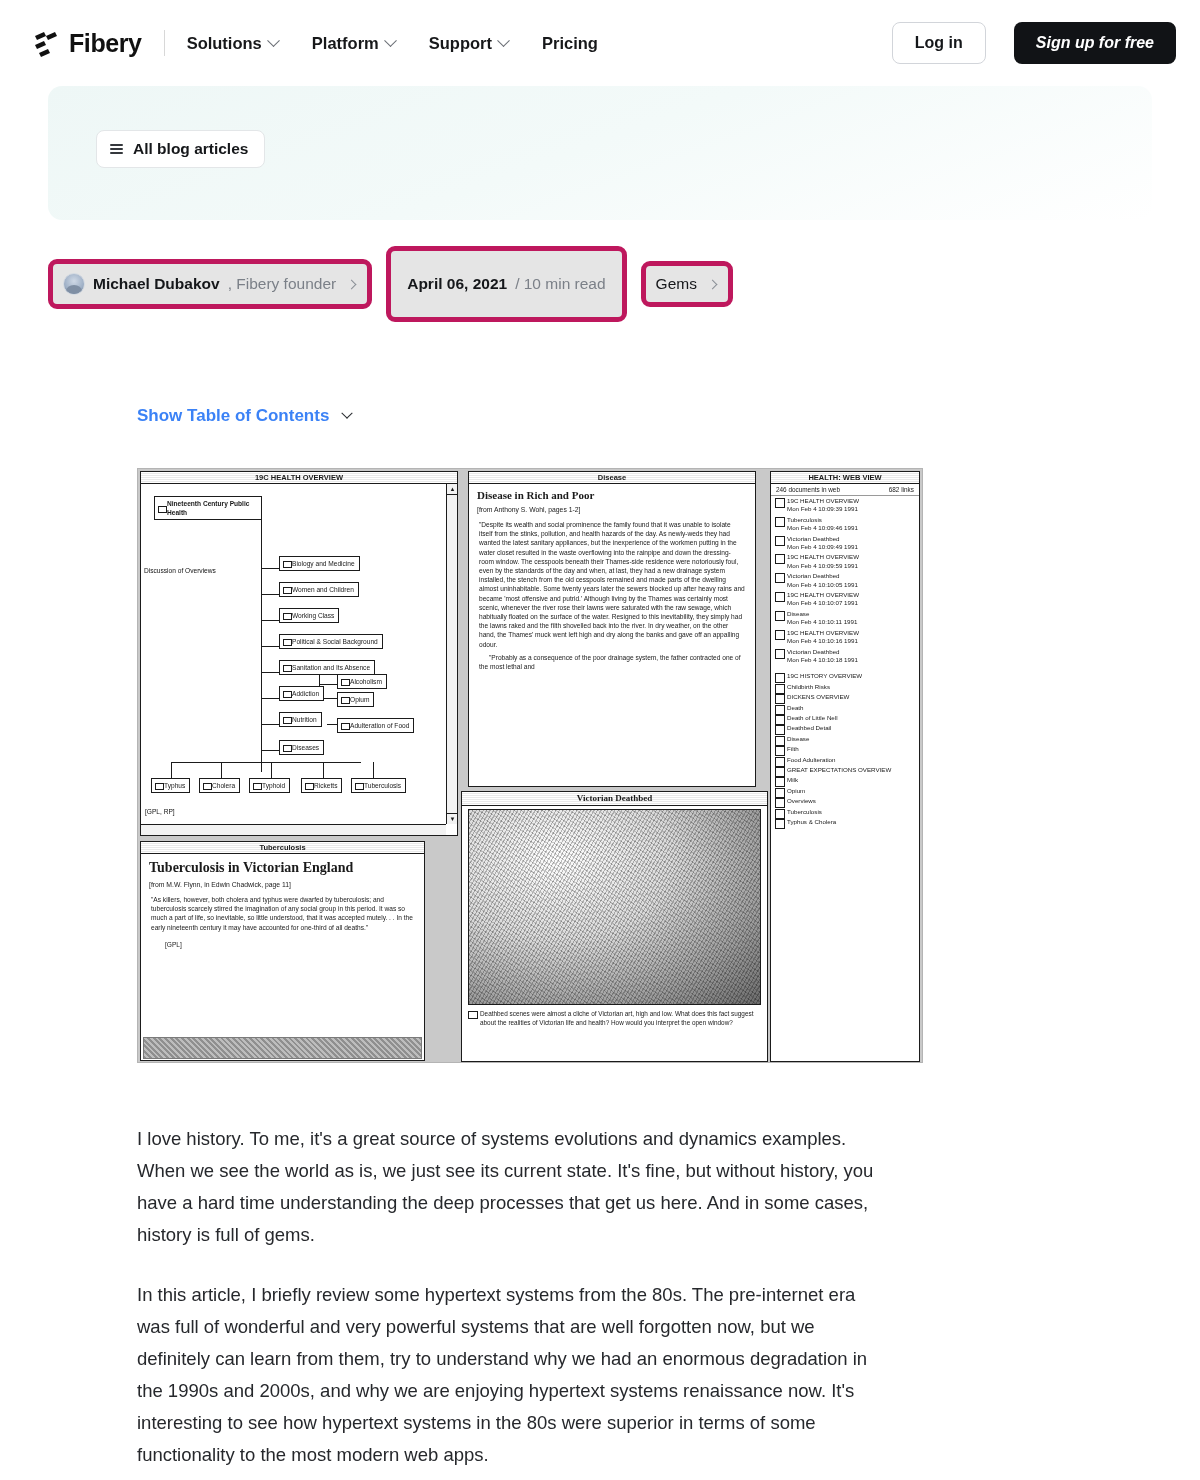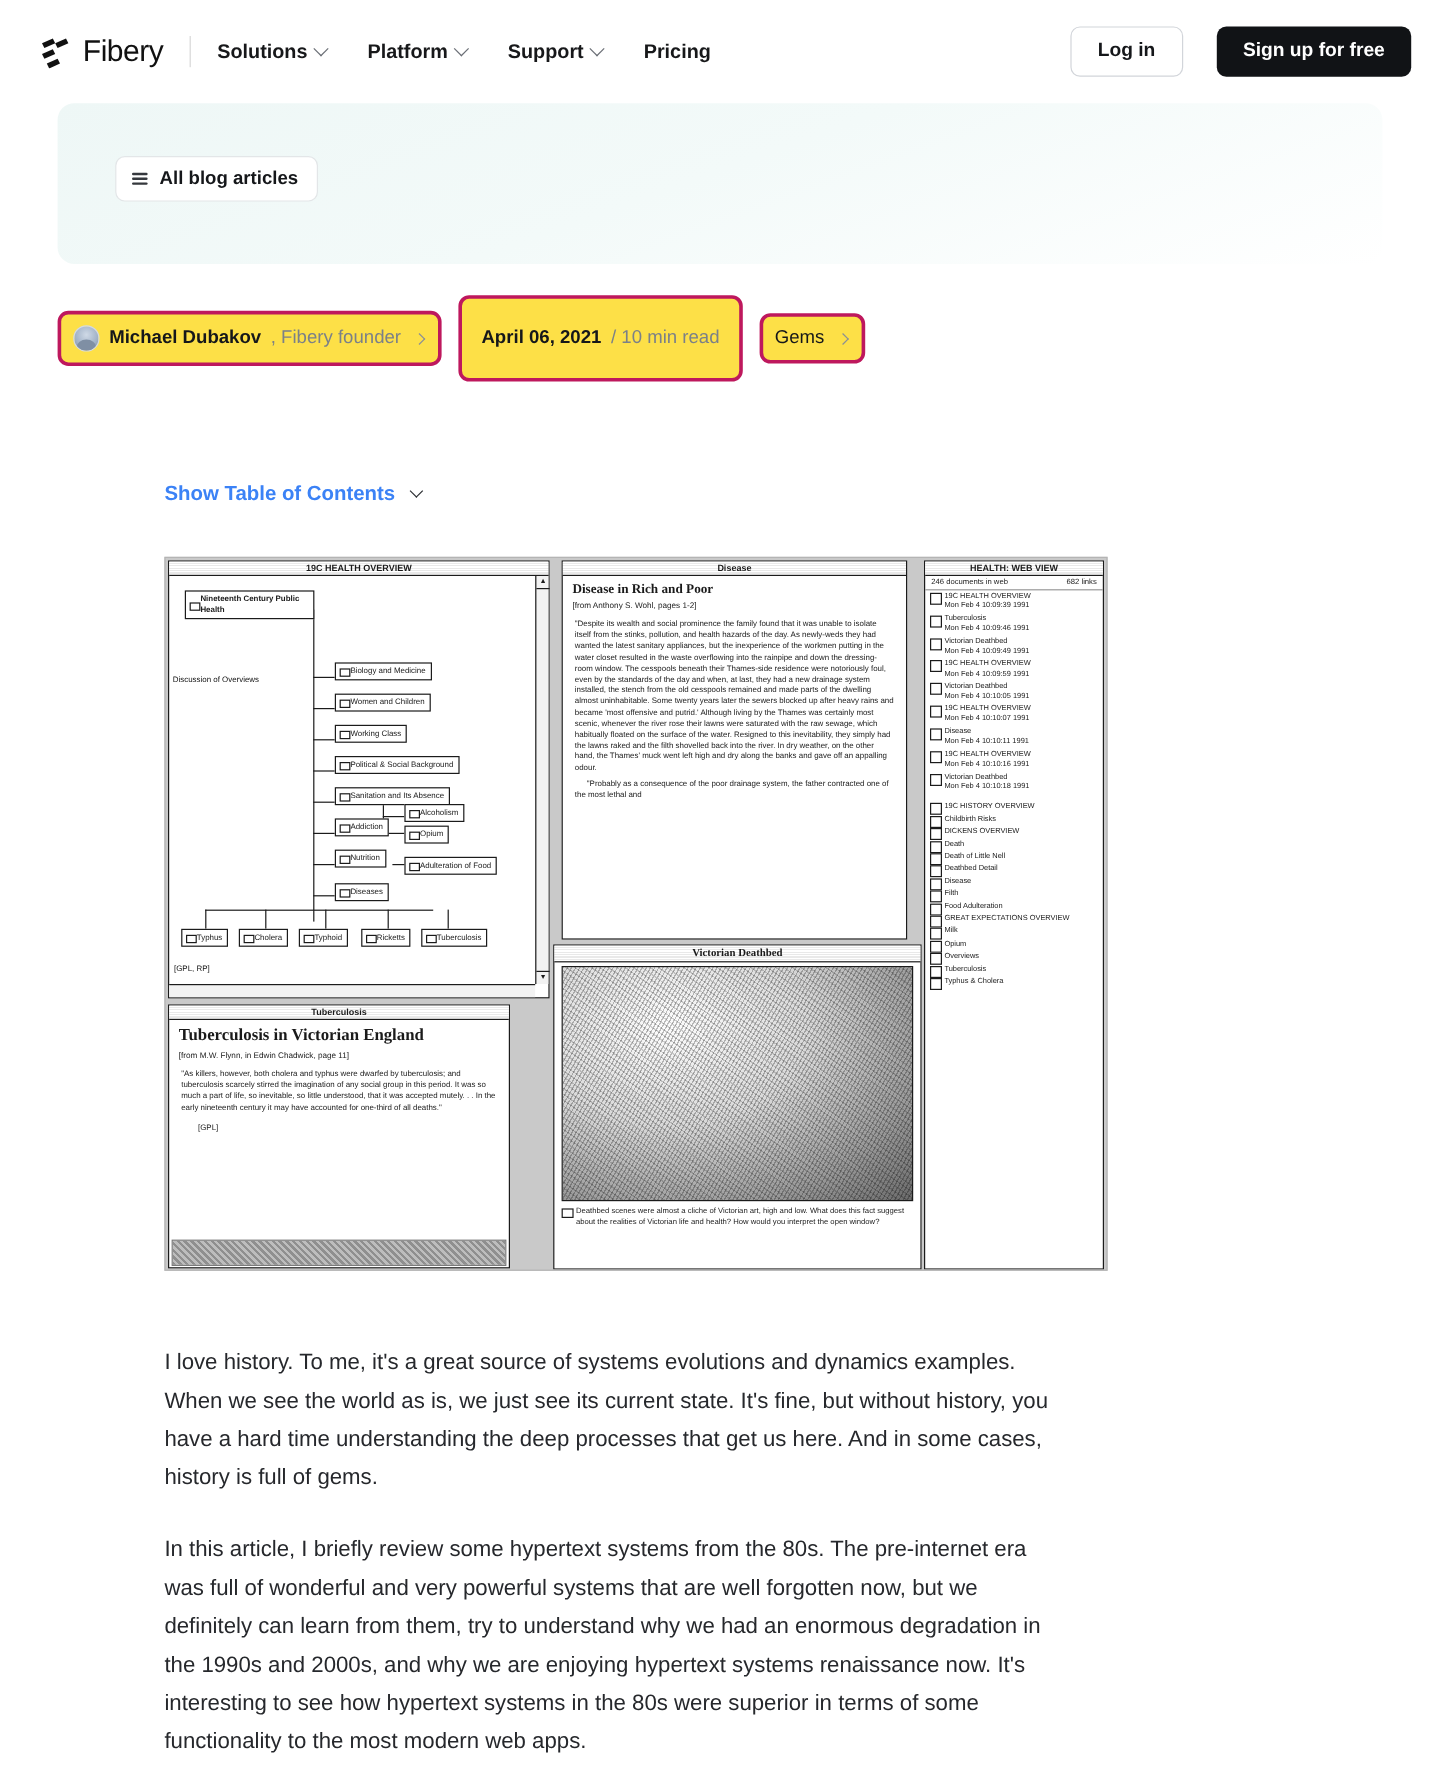--- a/index.html
+++ b/index.html
@@ -29,7 +29,7 @@
   .brand-mark { width: 28px; height: 28px; display: block; }
   .brand-name {
     font-size: 25px;
-    font-weight: 400;
+    font-weight: 700;
     letter-spacing: -0.4px;
     color: #111;
   }

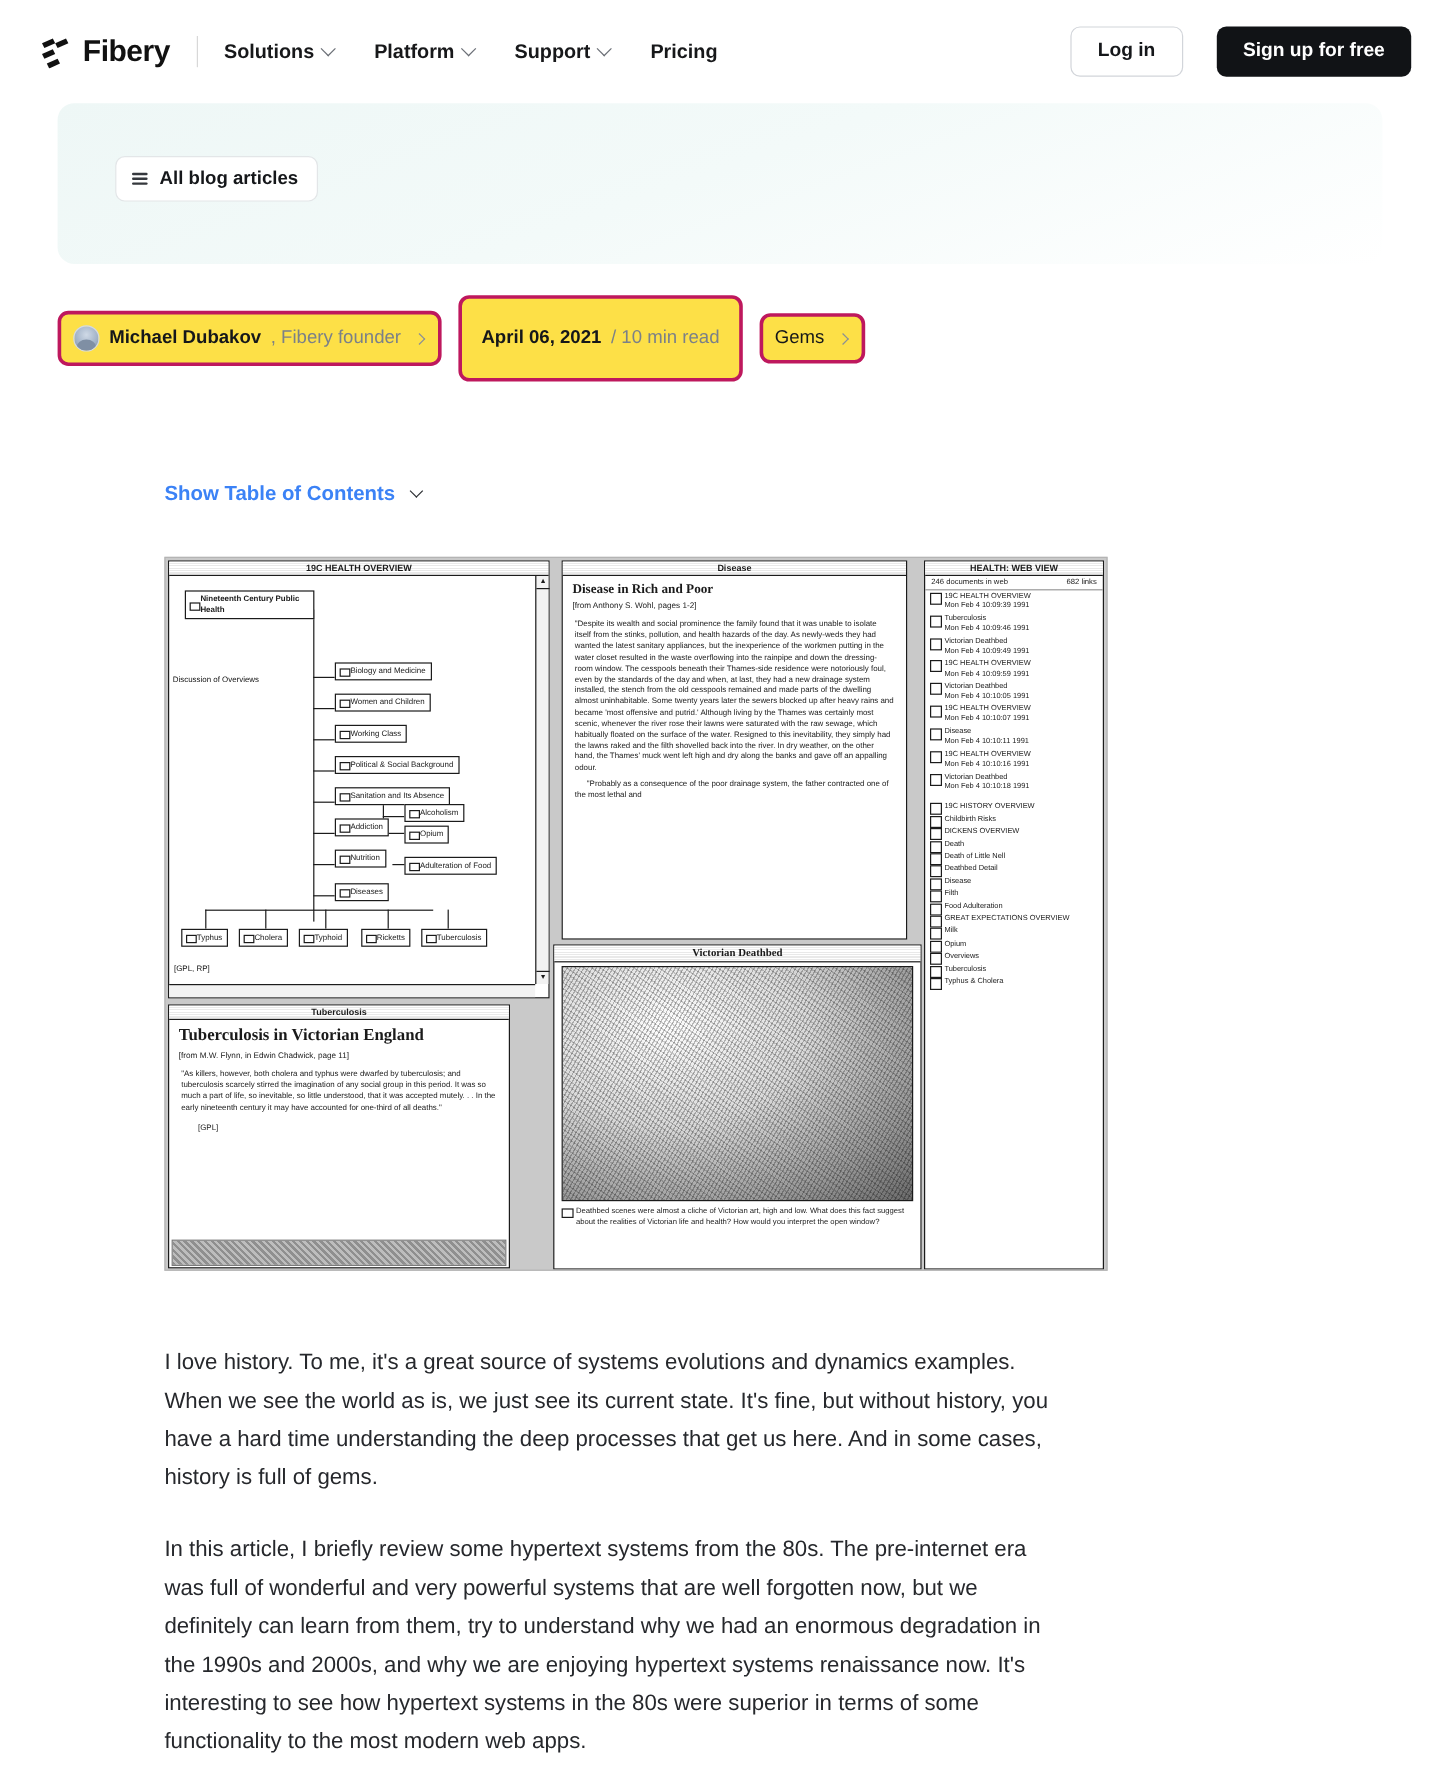--- a/index.html
+++ b/index.html
@@ -86,6 +86,7 @@
     font-weight: 700;
     color: #fff;
     cursor: pointer;
+    font-style: italic;
   }
 
   

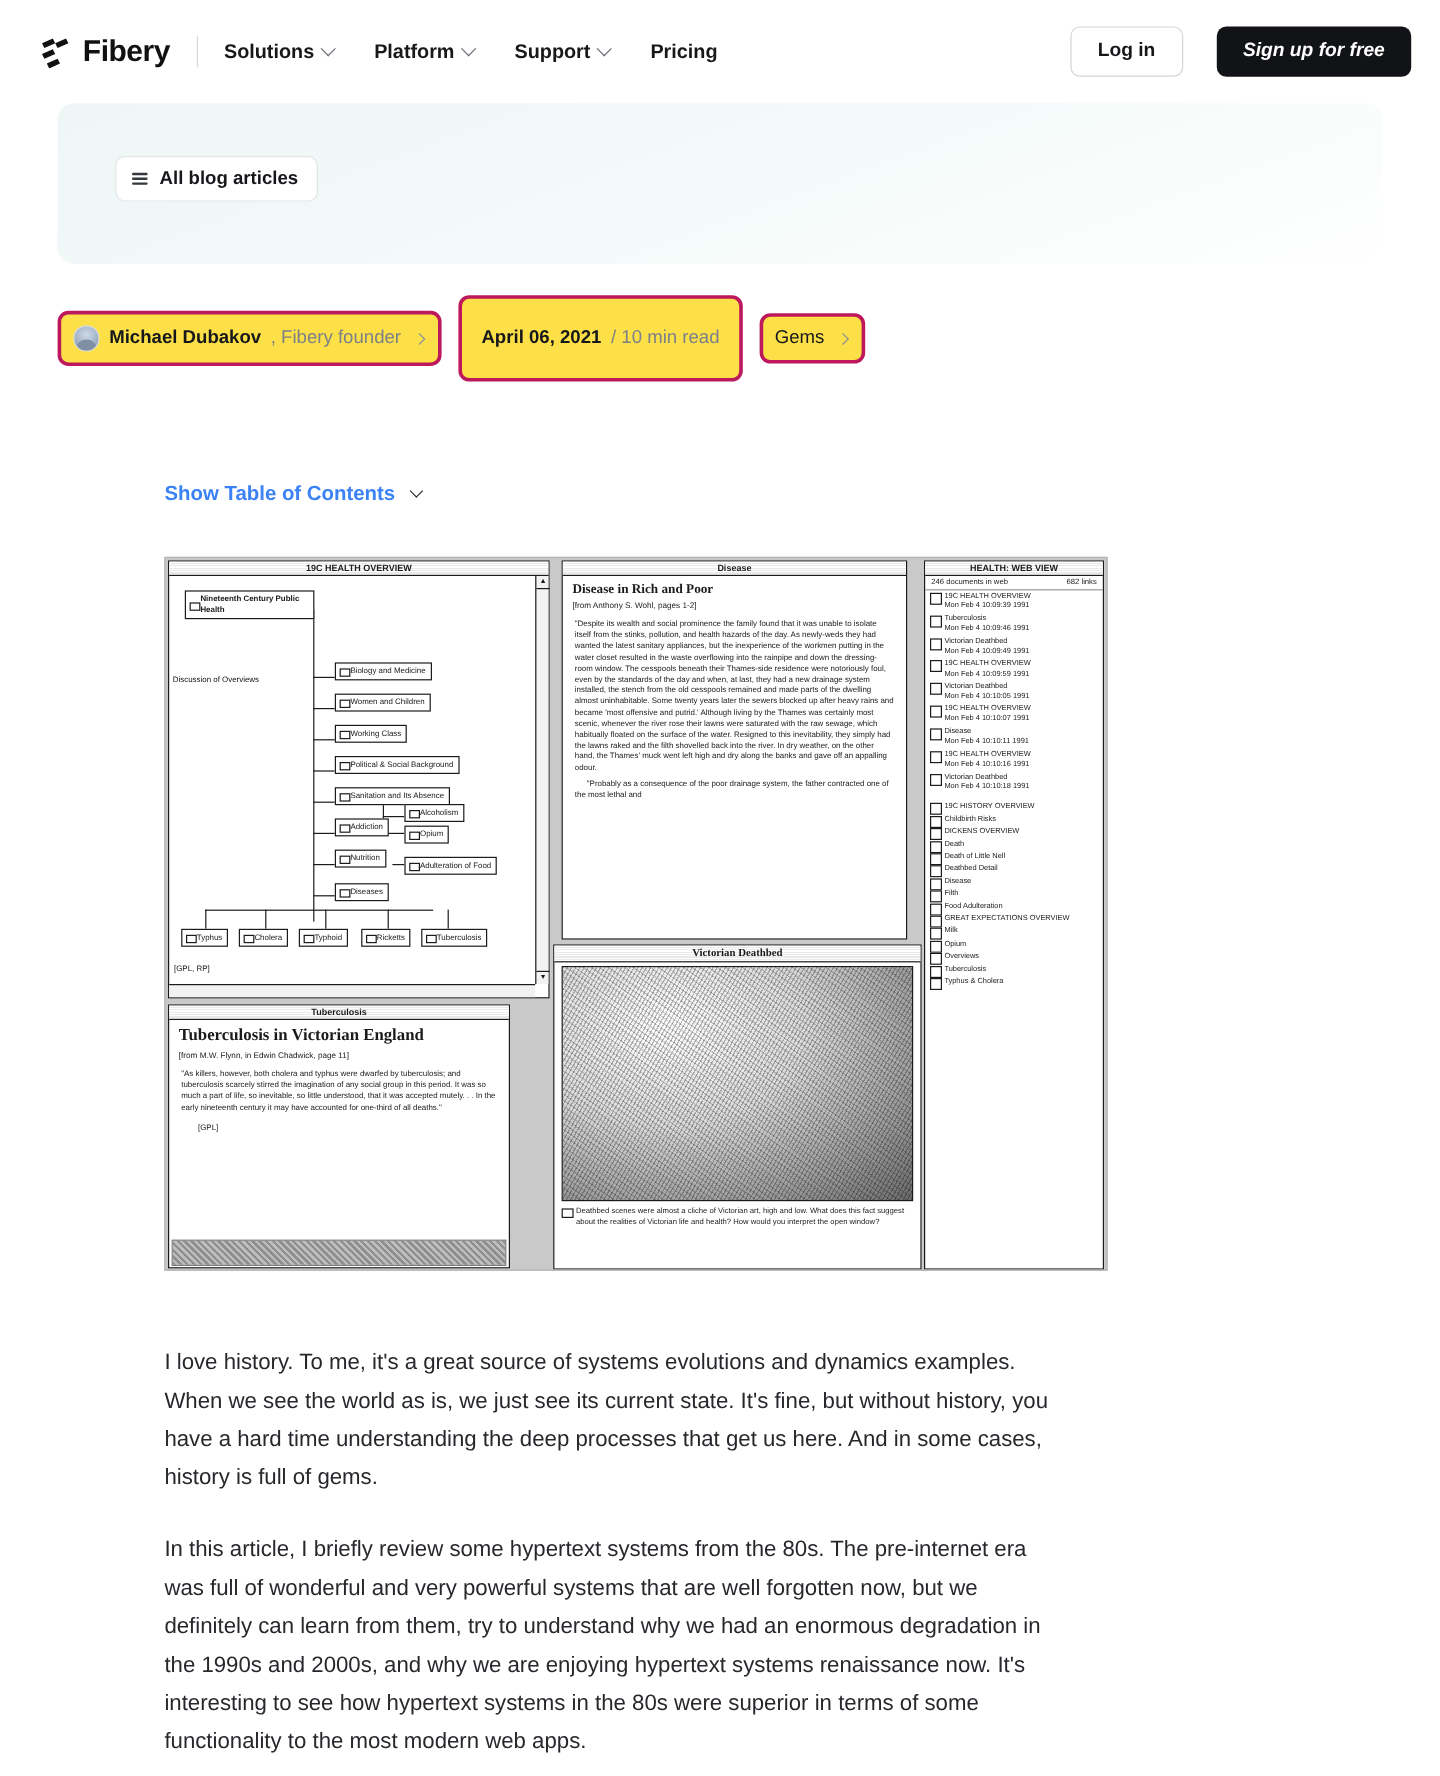--- a/index.html
+++ b/index.html
@@ -135,8 +135,8 @@
     display: inline-flex;
     align-items: center;
     gap: 8px;
-    background: #fde047;
-    border: 3px solid #be185d;
+    background: #e5e5e5;
+    border: 5px solid #be185d;
     border-radius: 9px;
     padding: 9px 12px 9px 10px;
     font-size: 15.5px;

